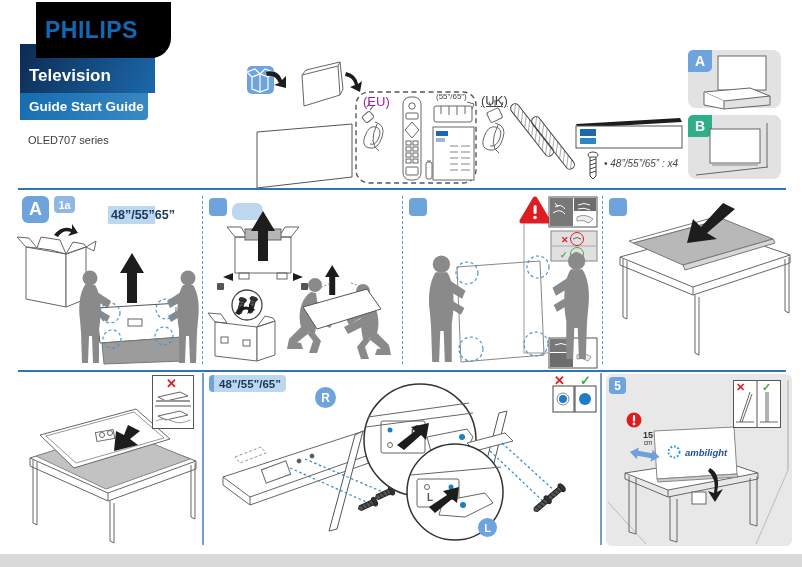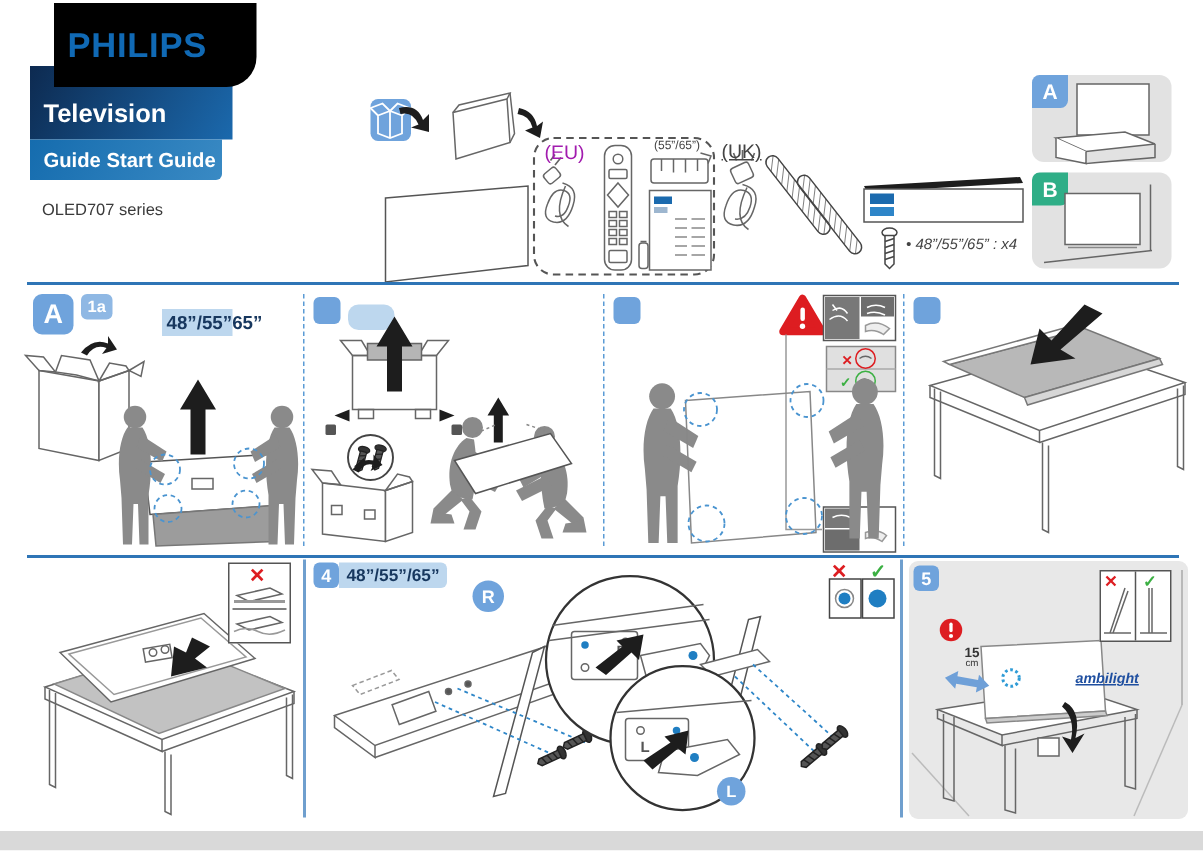--- a/index.html
+++ b/index.html
@@ -354,7 +354,7 @@
 </svg>
 
 <div class="lbl" style="left:209px;top:375px;width:17px;height:17px;background:#6fa3dc;border-radius:4px;font-size:12px;">4</div>
-<div class="abs" style="left:226px;top:375px;height:17px;background:#bdd7ee;border-radius:0 4px 4px 0;display:flex;align-items:center;padding:0 5px;justify-content:center;">
+<div class="abs" style="left:214px;top:375px;height:17px;background:#bdd7ee;border-radius:0 4px 4px 0;display:flex;align-items:center;padding:0 5px;justify-content:center;">
   <span style="font-size:11.5px;font-weight:bold;color:#17375e;">48”/55”/65”</span>
 </div>
 <svg class="abs" style="left:205px;top:373px" width="392" height="174" viewBox="0 0 392 174">

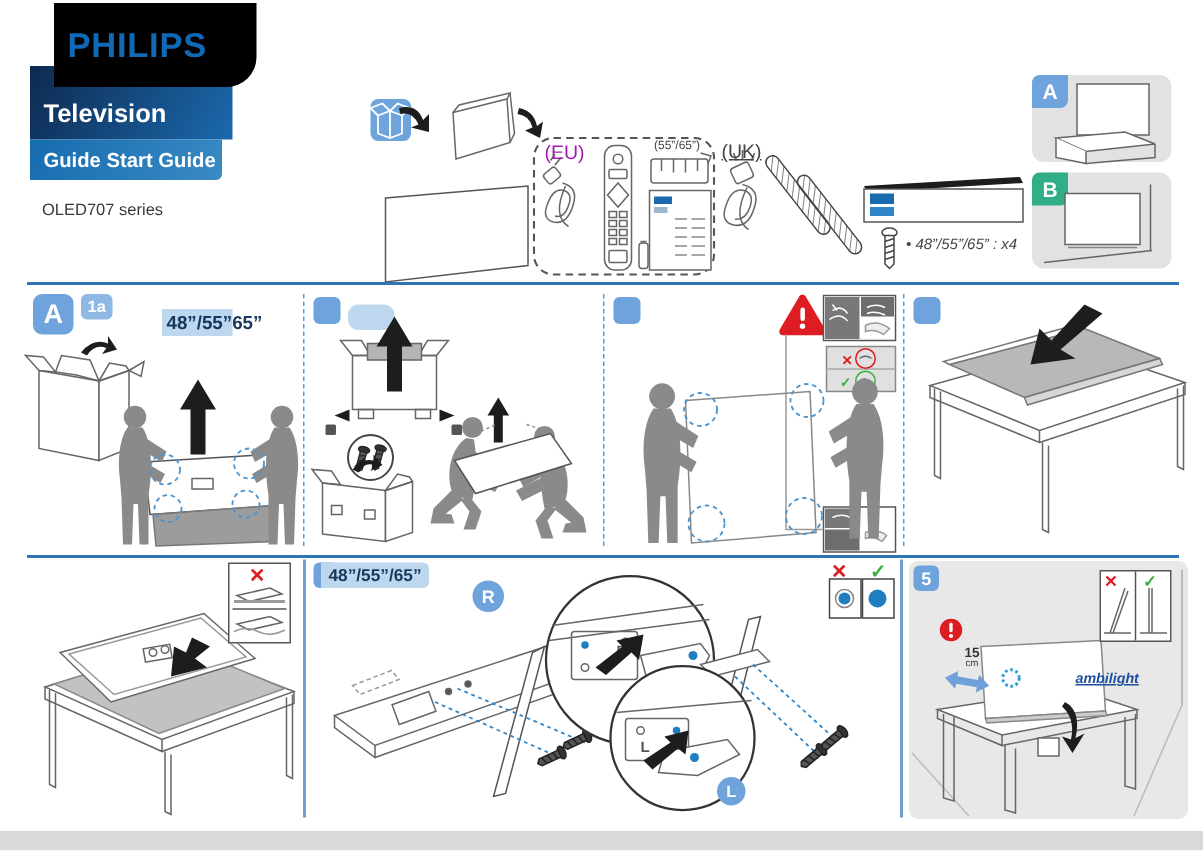--- a/index.html
+++ b/index.html
@@ -458,7 +458,7 @@
   <div style="font-size:9px;font-weight:bold;color:#333;">15</div>
   <div style="font-size:6.5px;color:#333;">cm</div>
 </div>
-<div class="abs" style="left:717px;top:447px;font-size:9.5px;font-weight:bold;font-style:italic;color:#1f4fa0;text-decoration:underline;">ambilight</div>
+<div class="abs" style="left:685px;top:447px;font-size:9.5px;font-weight:bold;font-style:italic;color:#1f4fa0;">ambilight</div>
 
 <div class="abs" style="left:733px;top:380px;width:48px;height:48px;background:#fff;border:1px solid #555;"></div>
 <svg class="abs" style="left:733px;top:380px" width="48" height="48" viewBox="0 0 48 48">

